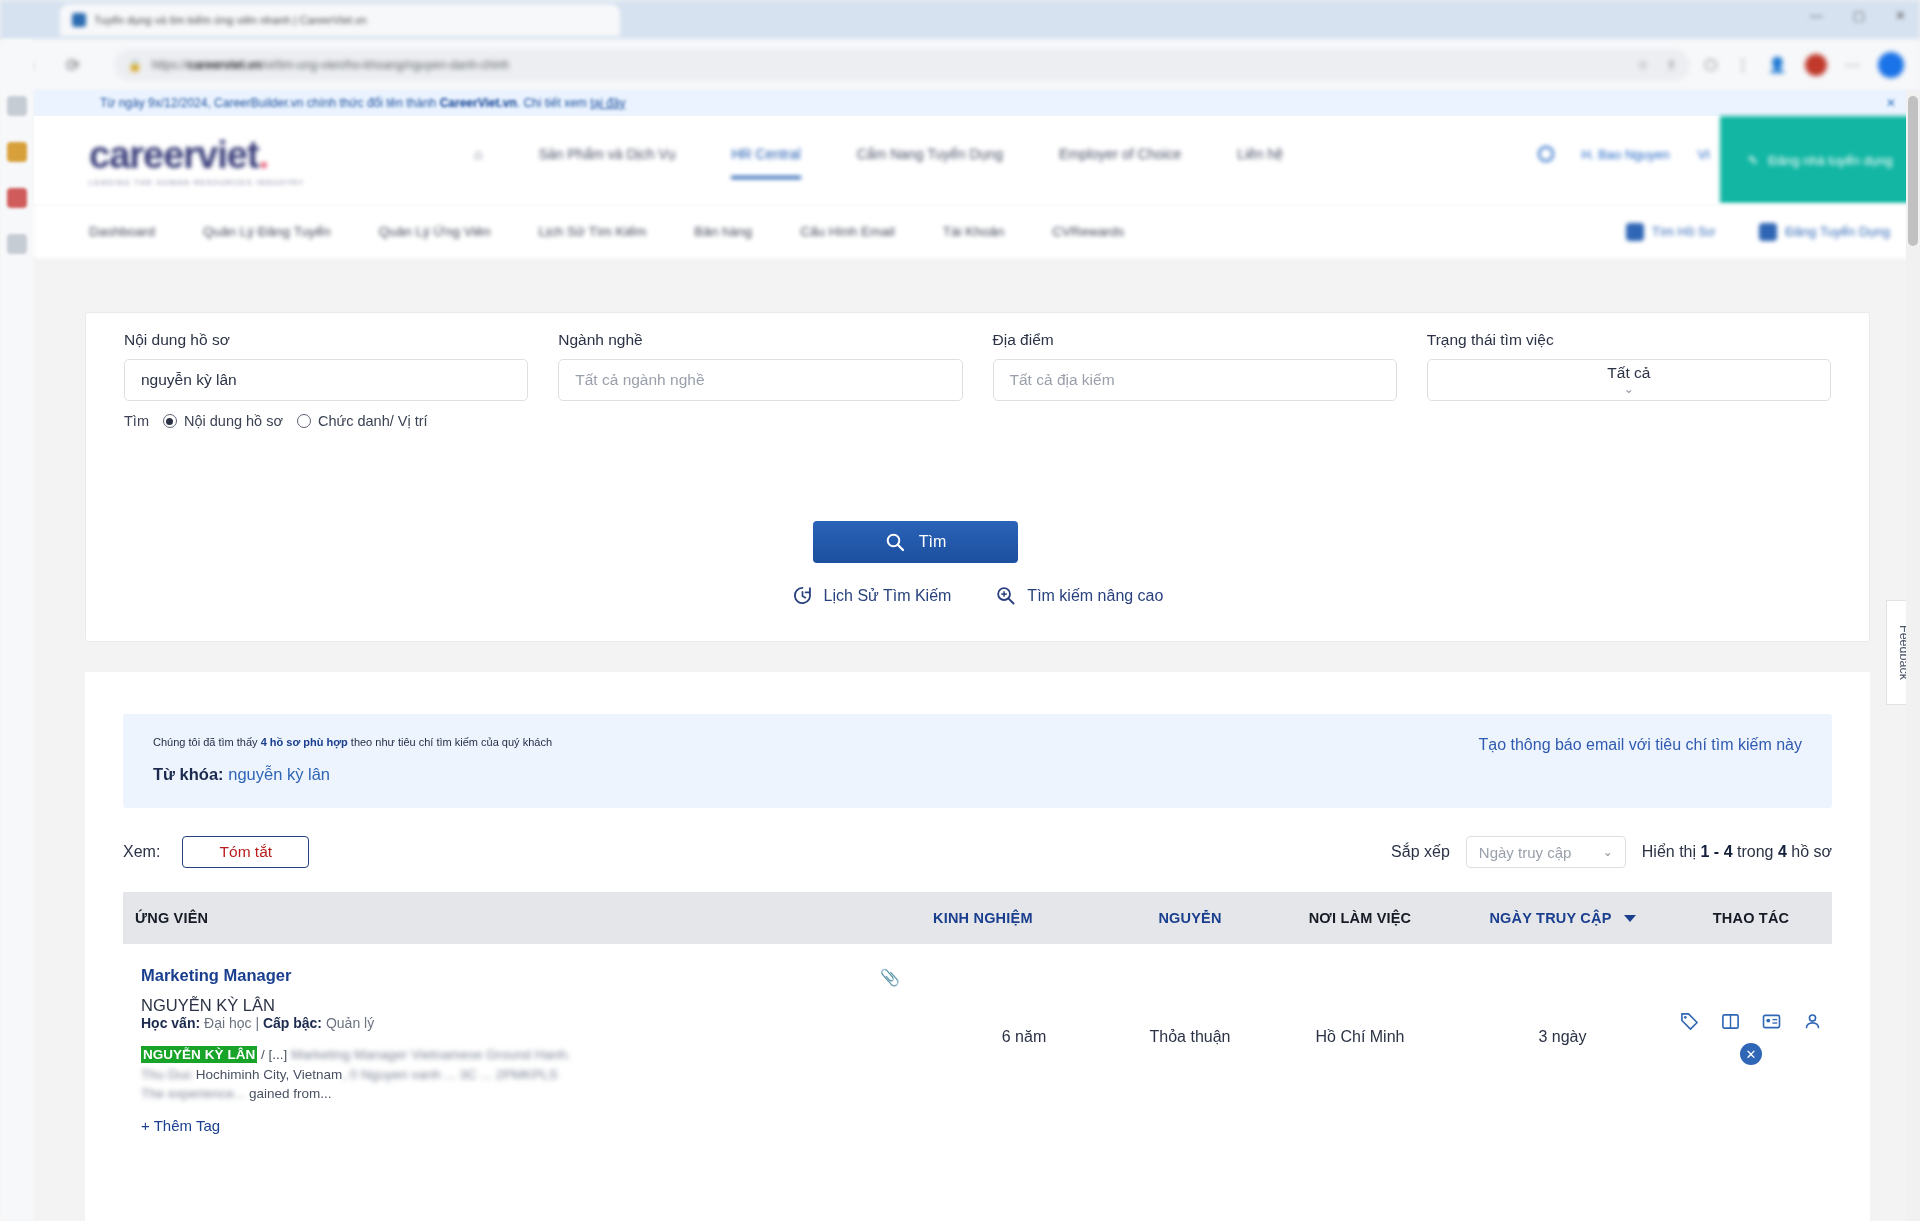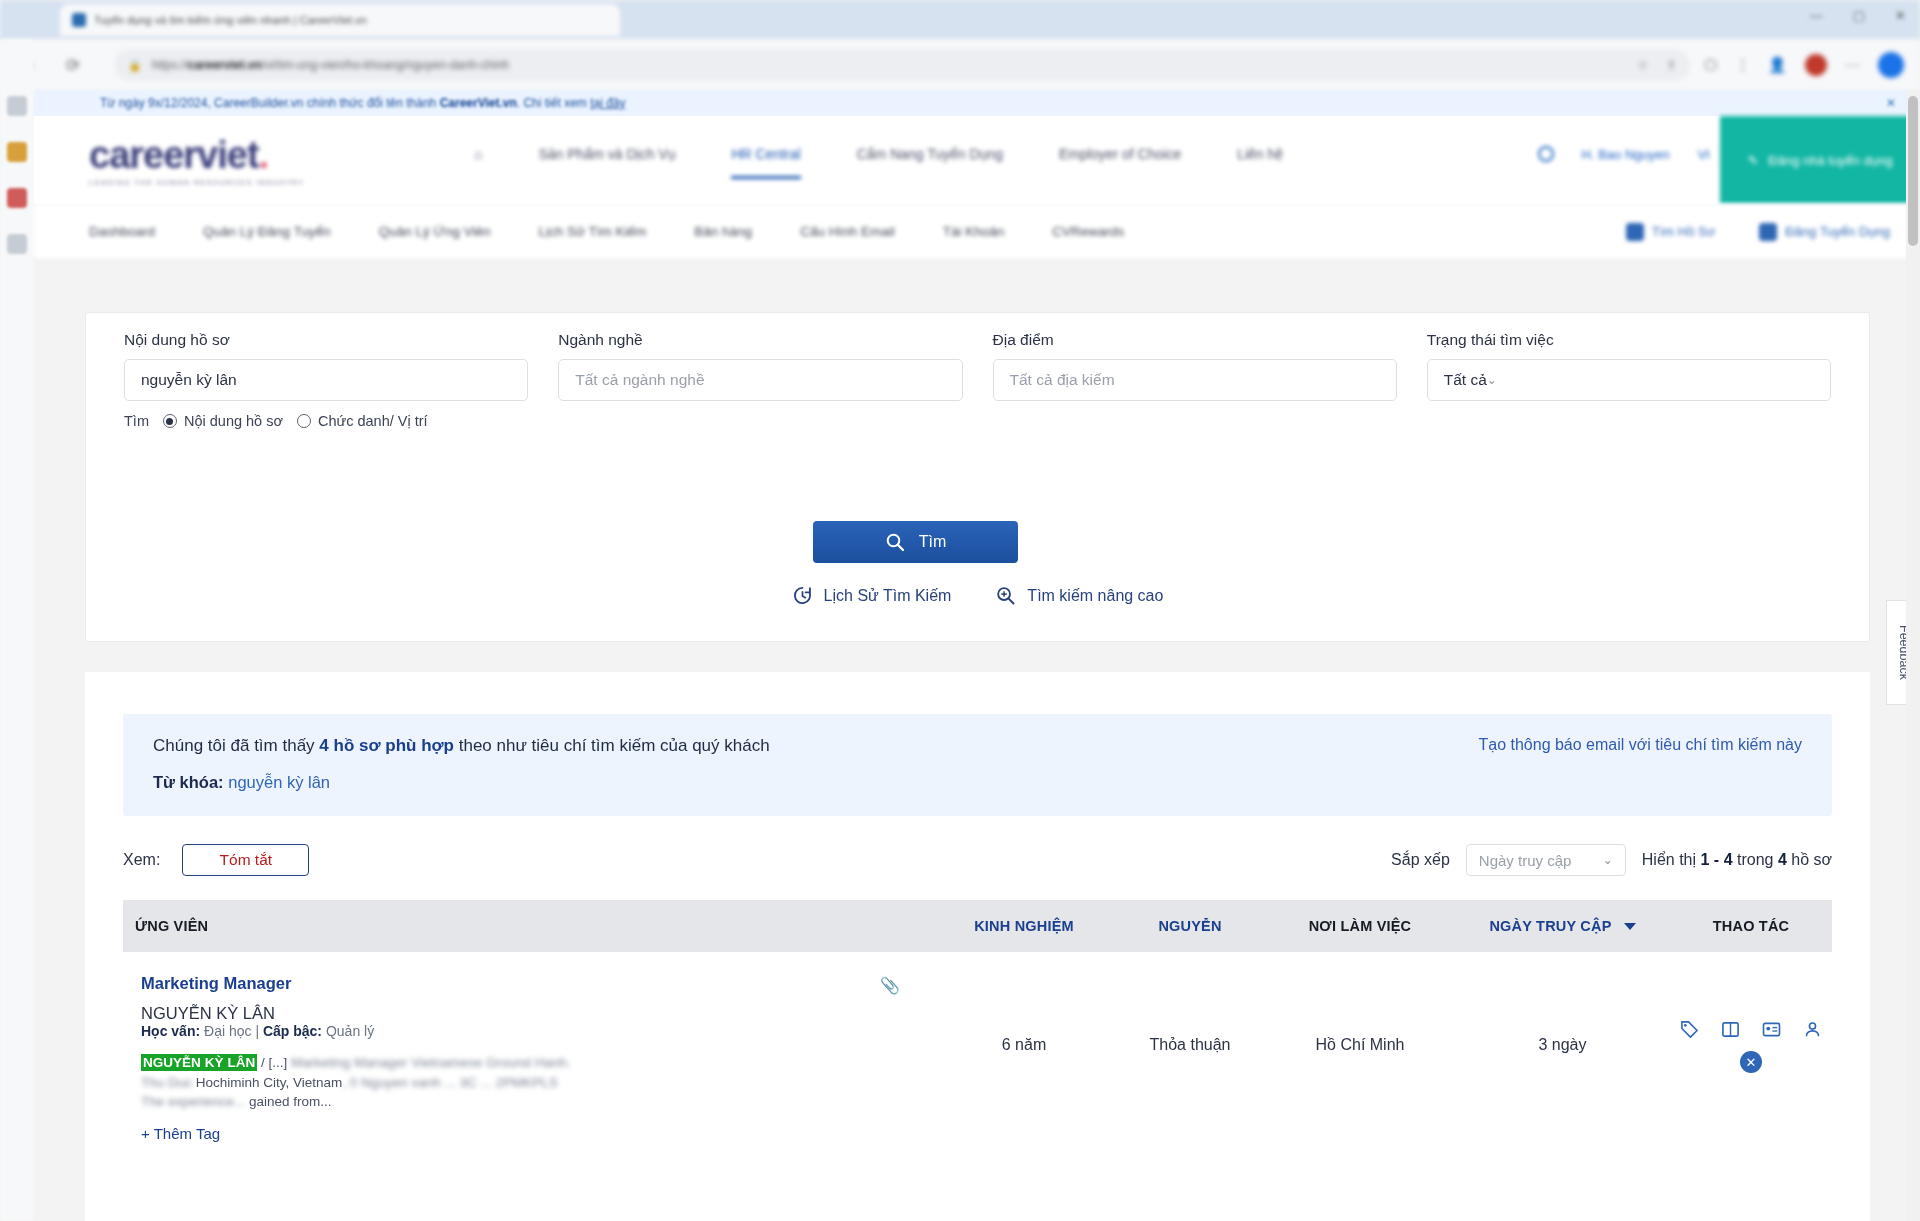--- a/index.html
+++ b/index.html
@@ -117,7 +117,7 @@
   }
   .input .val { color:#2b3245; }
   .input .ph { color:#9aa0ab; }
-  .input.select { justify-content: flex-start; }
+  .input.select { justify-content: center; flex-direction: column; }
   .caret { color:#8d939e; font-size: 12px; }
 
   .radios { display:flex; align-items:center; gap: 14px; margin-top: 12px; font-size: 14.5px; color:#3b4354; }

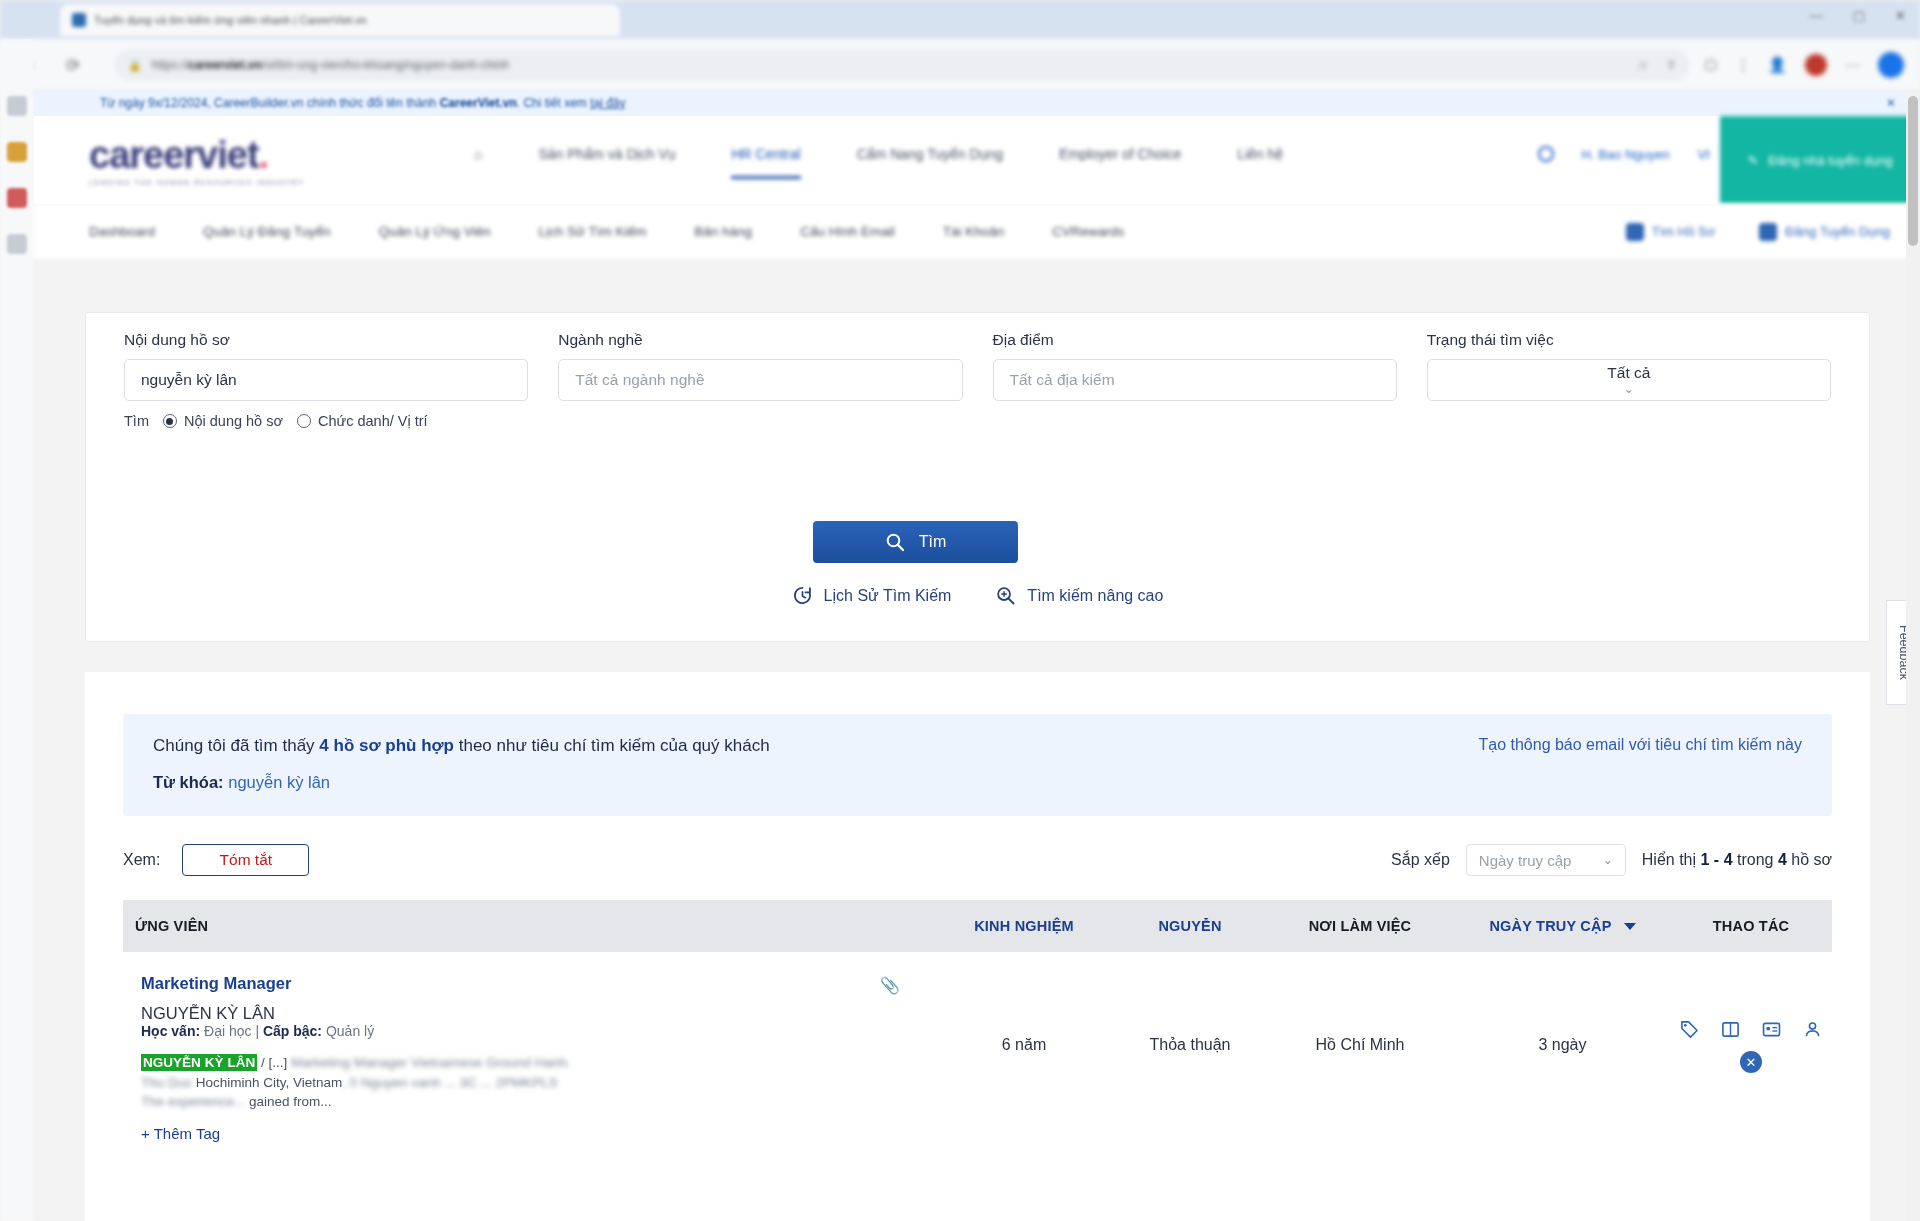--- a/index.html
+++ b/index.html
@@ -151,7 +151,7 @@
     margin: 42px 38px 0 38px; background:#eef4fd; border-radius: 3px; padding: 22px 30px 24px 30px;
     position: relative;
   }
-  .rb-line1 { font-size: 17px; color:#1f2a44; }
+  .rb-line1 { font-size: 11px; color:#1f2a44; }
   .rb-line1 b { color:#1a3f8f; }
   .rb-line2 { font-size: 16.5px; color:#1f2a44; margin-top: 17px; }
   .rb-line2 b { color:#1b2a4e; }

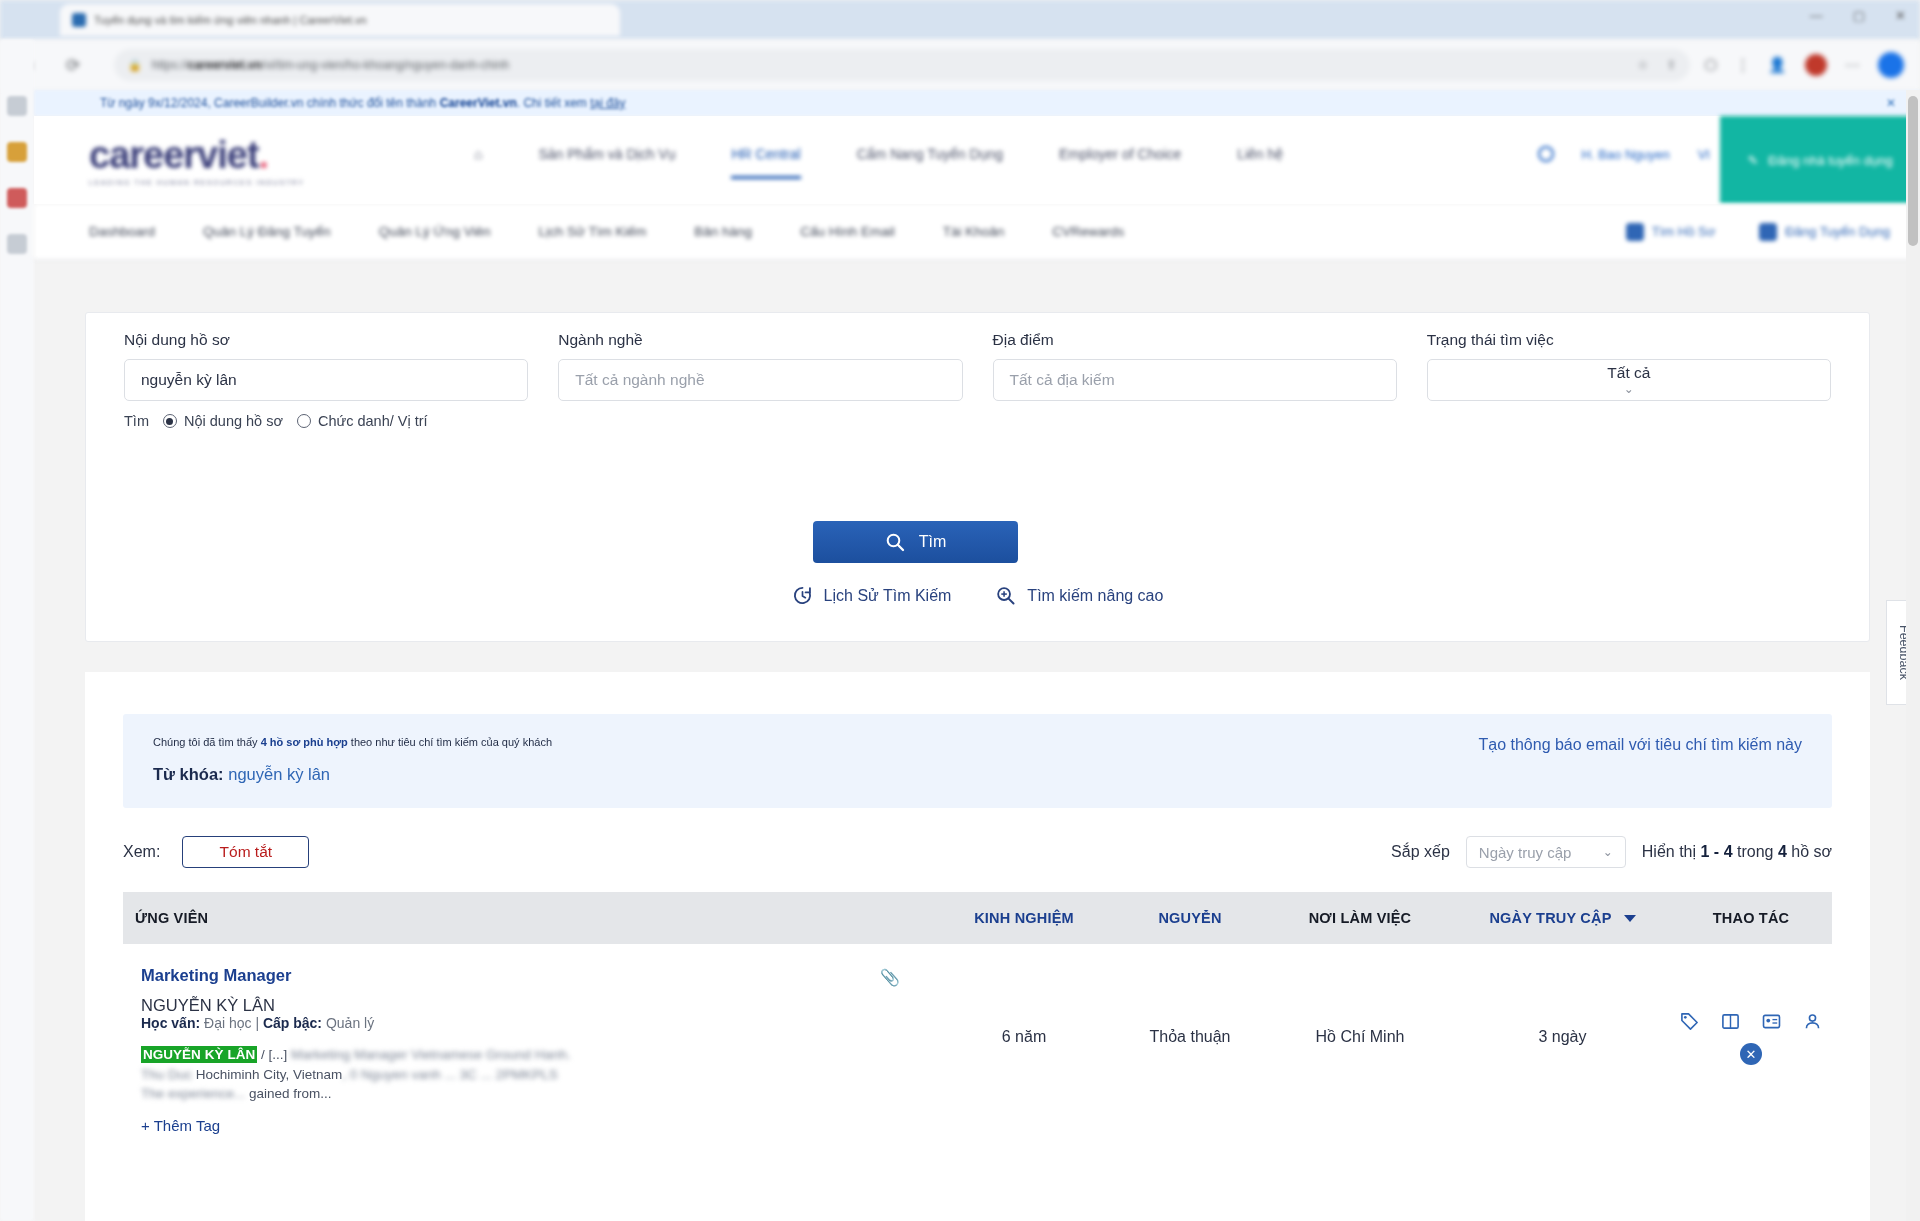--- a/index.html
+++ b/index.html
@@ -176,7 +176,7 @@
   .th { color:#1b3f8f; }
   .th.dark { color:#161b26; }
   .c-cand { width: 810px; padding-left: 12px;}
-  .c-exp { width: 182px; text-align:center;}
+  .c-exp { width: 182px; text-align:left;}
   .c-sal { width: 150px; text-align:center;}
   .c-loc { width: 190px; text-align:center;}
   .c-date { width: 215px; text-align:center; display:flex; align-items:center; justify-content:center; gap:12px;}

